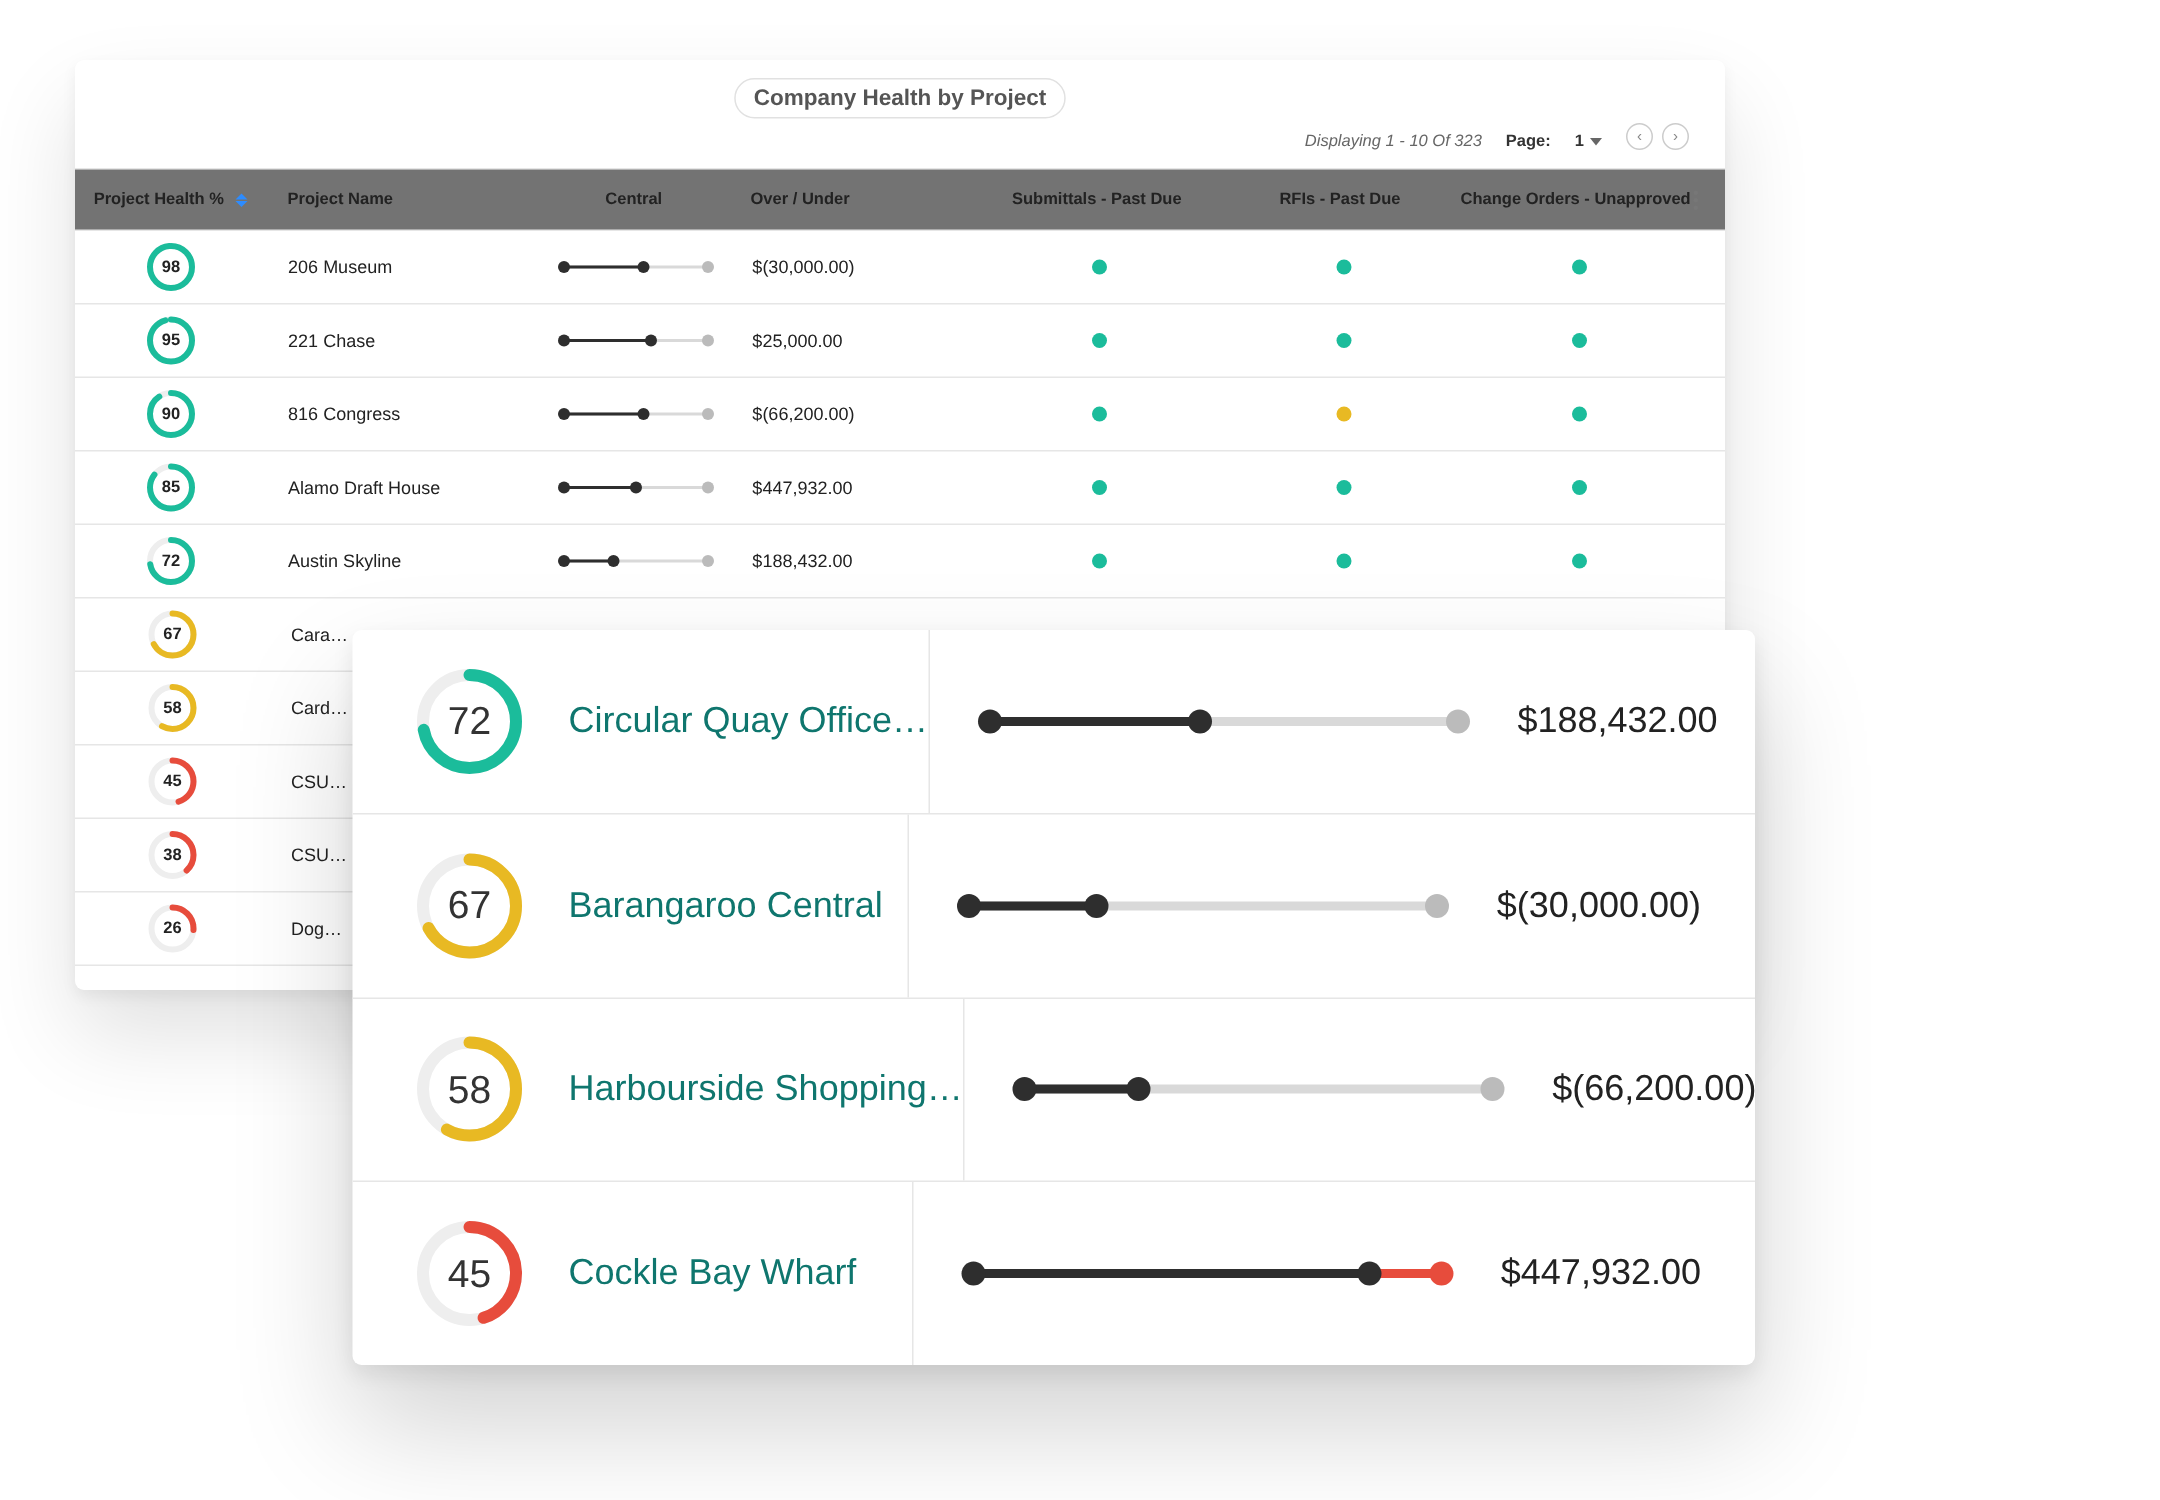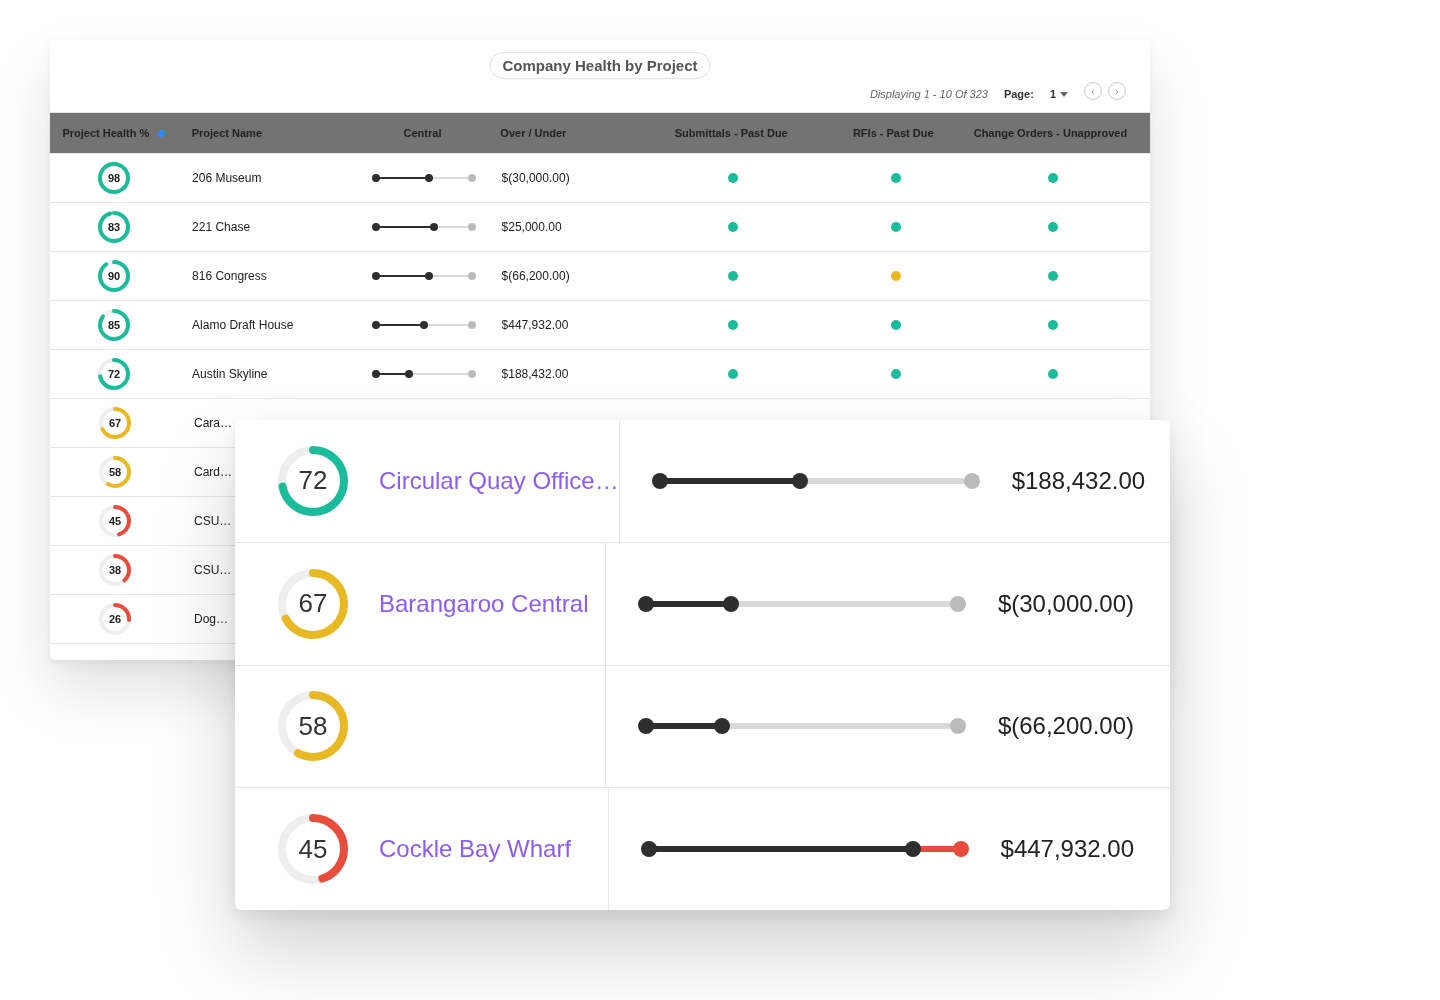--- a/index.html
+++ b/index.html
@@ -191,7 +191,7 @@
     <circle class="ring-bg" cx="17" cy="17" r="14" fill="none" stroke="#eee" stroke-width="4"></circle>
     <circle class="ring-fg" cx="17" cy="17" r="14" fill="none" stroke="#1bbc9b" stroke-width="4" stroke-dasharray="87.96459430051421" stroke-dashoffset="4.398229715025714"></circle>
   </svg>
-        <div class="num">83</div>
+        <div class="num">95</div>
       </div>
     </div>
     <div class="cell c-name">221 Chase</div>

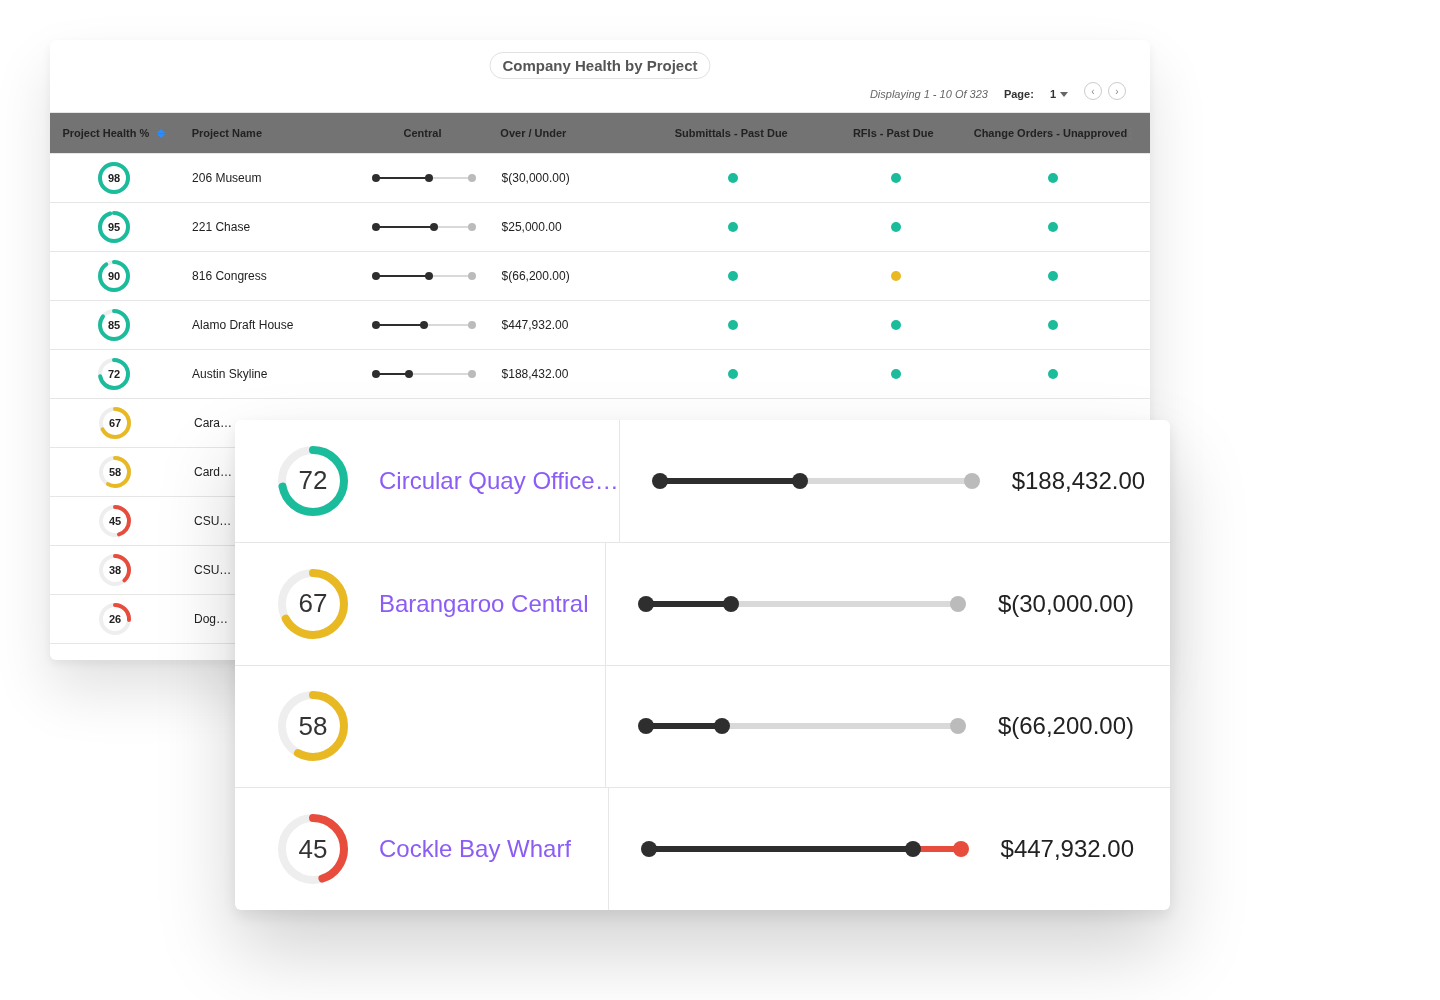--- a/index.html
+++ b/index.html
@@ -86,7 +86,7 @@
   .ringL{position:relative;width:72px;height:72px;margin-right:30px;}
   .ringL svg{width:72px;height:72px;transform:rotate(-90deg);}
   .ringL .num{position:absolute;inset:0;display:flex;align-items:center;justify-content:center;font-size:26px;font-weight:400;color:#333;}
-  .cname{font-size:24px;color:#8b5cf6;white-space:nowrap;overflow:hidden;text-overflow:ellipsis;max-width:300px;}
+  .cname{font-size:24px;color:#0f766e;white-space:nowrap;overflow:hidden;text-overflow:ellipsis;max-width:300px;}
   
   .bbar{position:relative;width:320px;height:16px;}
   .bbar .track{position:absolute;left:0;right:0;top:5px;height:6px;background:var(--grey);border-radius:4px;}

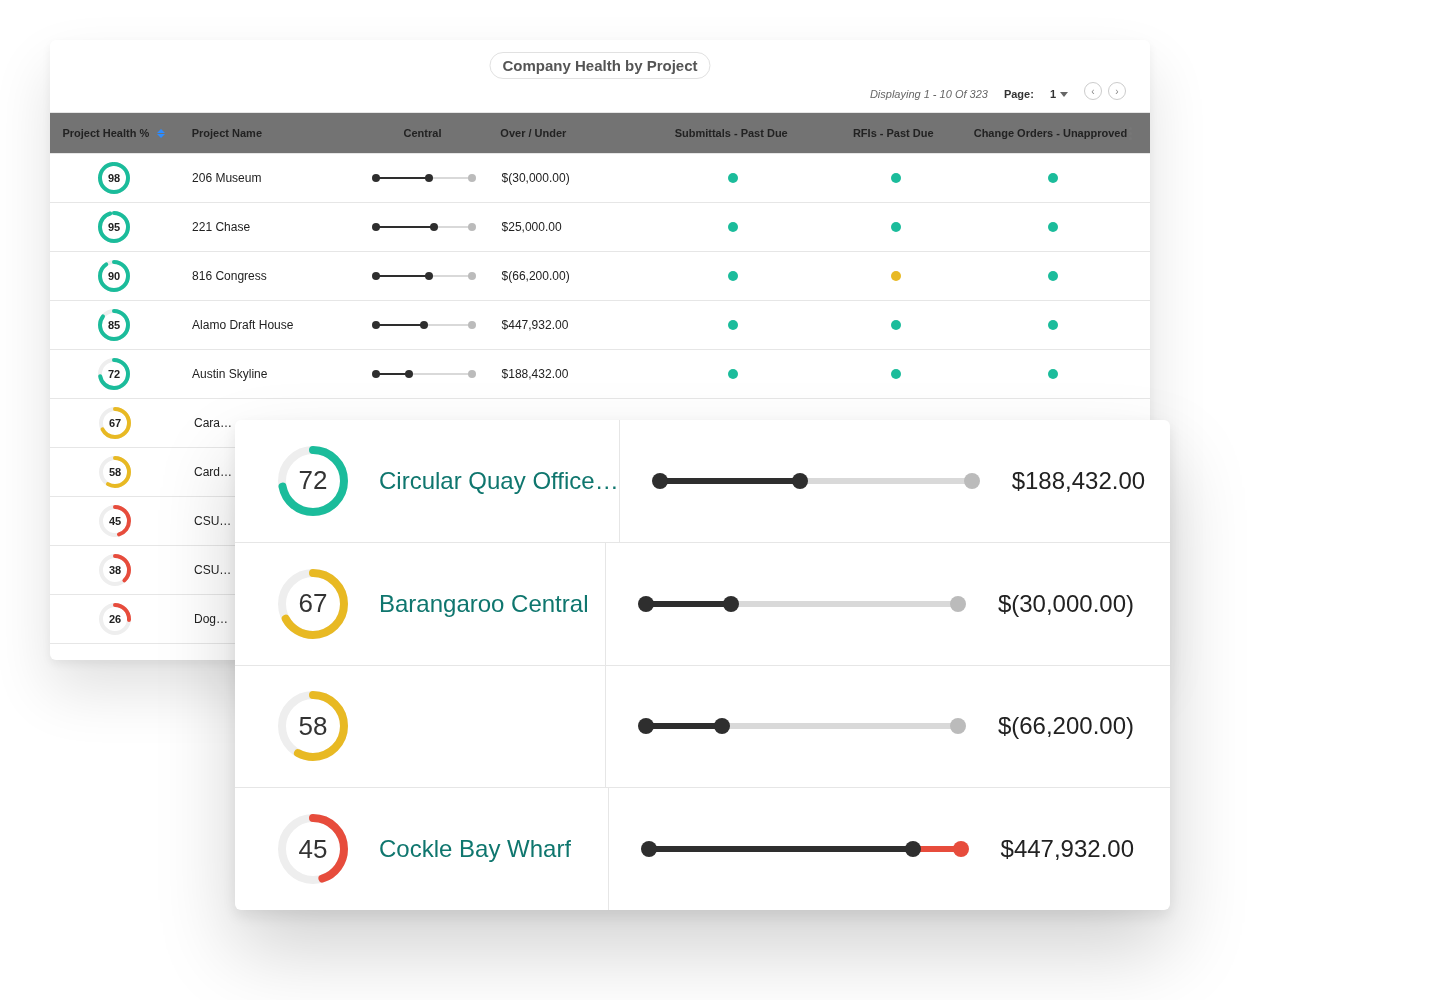--- a/index.html
+++ b/index.html
@@ -441,6 +441,7 @@
   </svg>
         <div class="num">58</div>
       </div>
+      <div class="cname">Harbourside Shopping…</div>
     </div>
     <div class="c-right">
       <div class="bbar">

